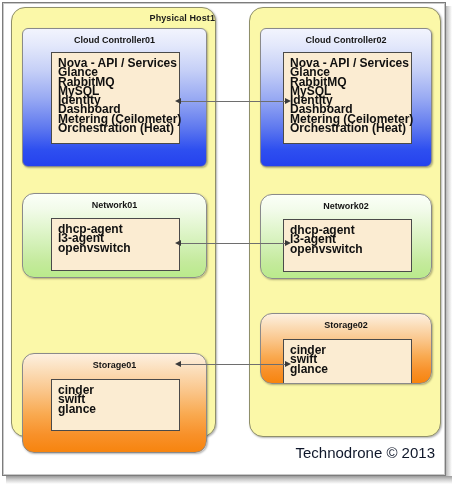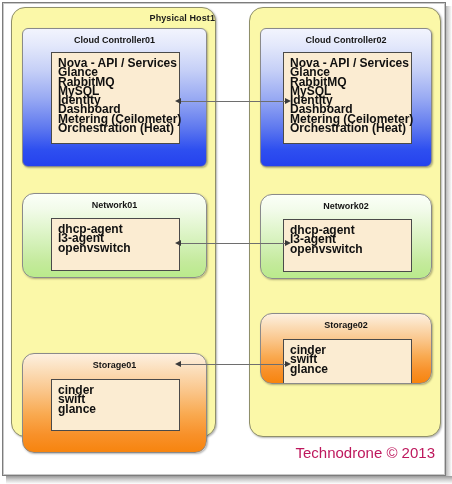--- a/index.html
+++ b/index.html
@@ -150,7 +150,7 @@
     right: 10px;
     bottom: 14px;
     font-size: 15px;
-    color: #be185d;
+    color: #0f172a;
     font-family: "Liberation Sans", sans-serif;
     white-space: nowrap;
   }

